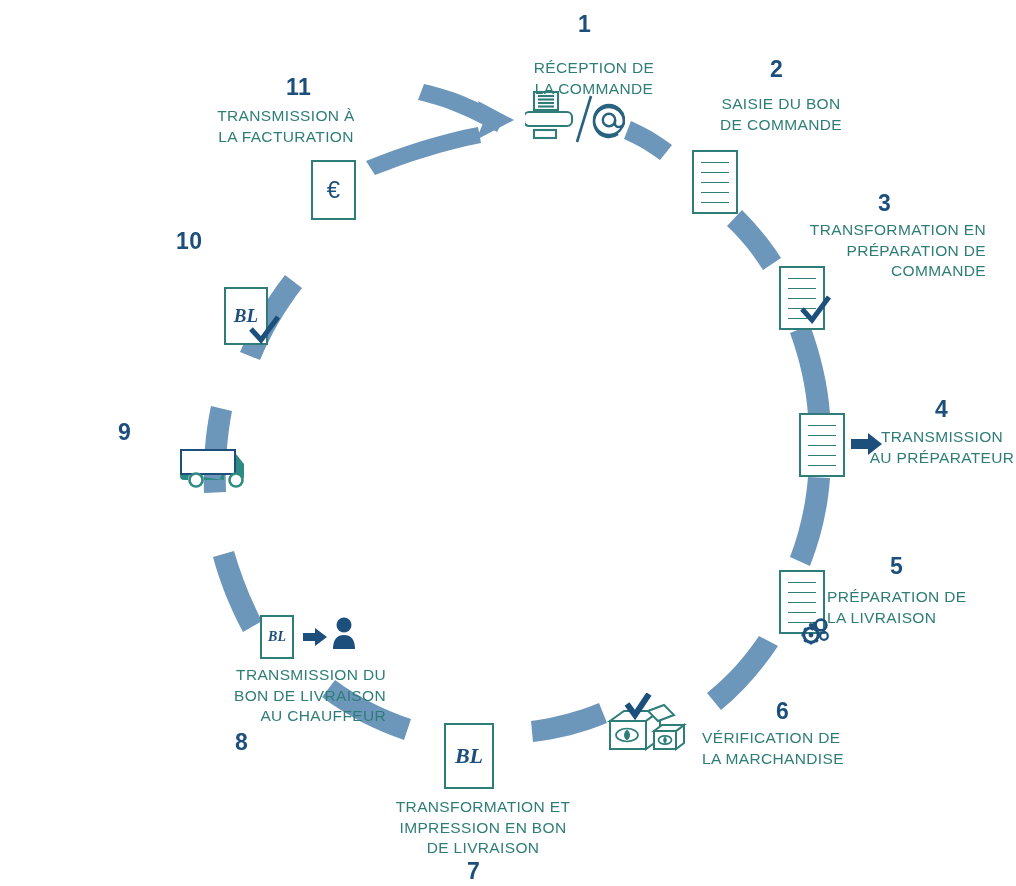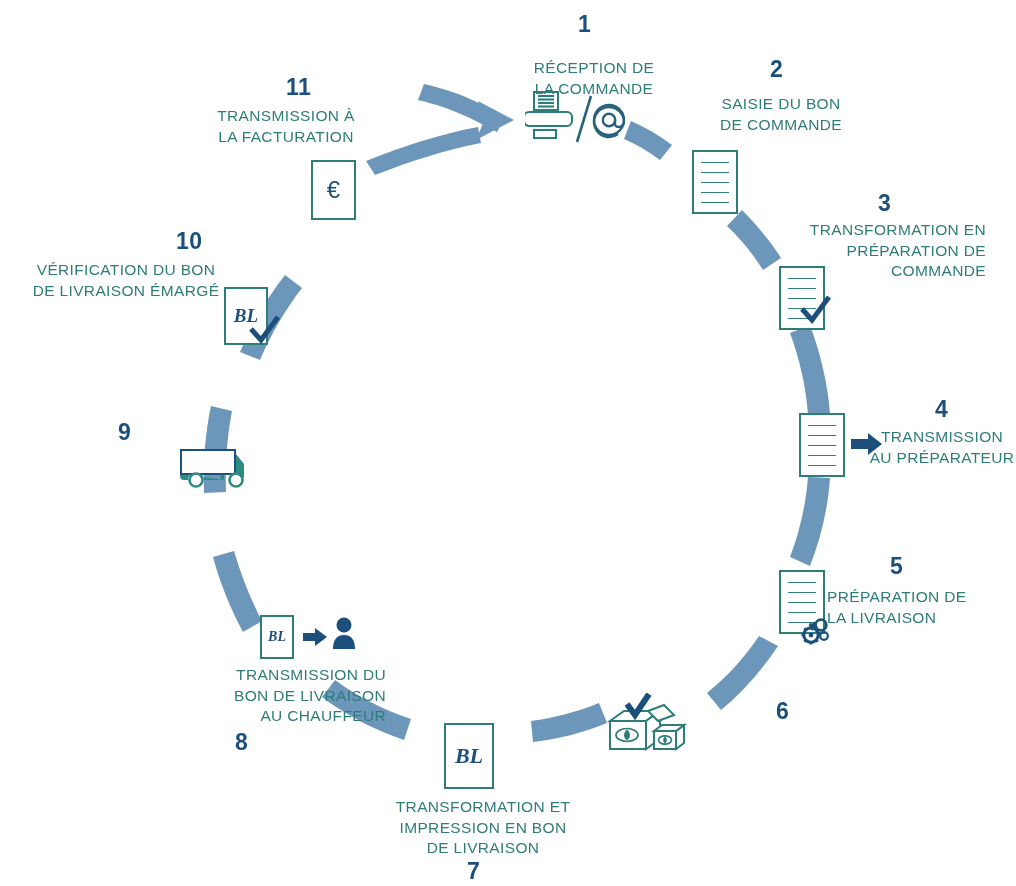--- a/index.html
+++ b/index.html
@@ -200,8 +200,6 @@
   </svg>
 
   <div class="num" style="left:160px;top:228px;margin-left:16px;">10</div>
-  <div class="lbl" style="left:22px;top:260px;width:208px;text-align:center;">VÉRIFICATION DU BON
-DE LIVRAISON ÉMARGÉ</div>
   <div class="boxcard" style="left:224px;top:287px;width:44px;height:58px;font-size:19px;">BL</div>
   <svg class="ckmark" style="left:248px;top:315px;" width="34" height="32" viewBox="0 0 34 32">
     <path d="M3 14 L13 25 L30 2" stroke="#1c4f7c" stroke-width="5" fill="none"></path>

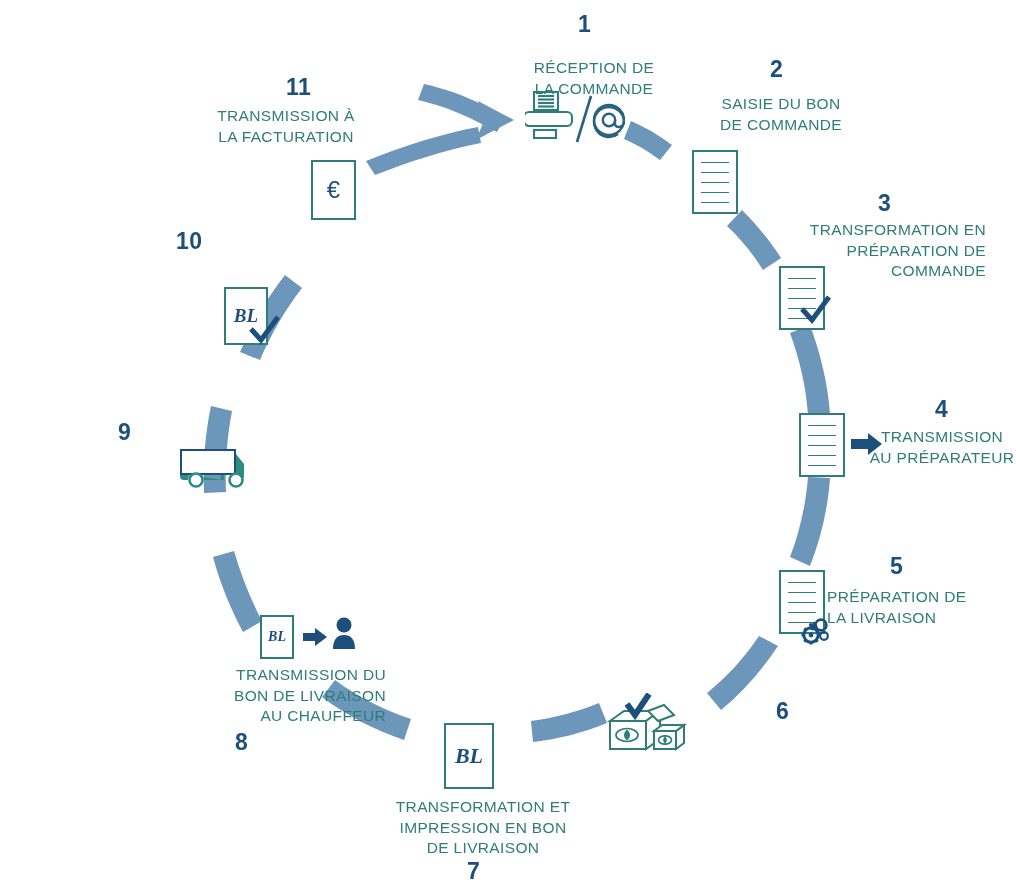--- a/index.html
+++ b/index.html
@@ -153,6 +153,8 @@
   </svg>
 
   <div class="num" style="left:776px;top:698px;">6</div>
+  <div class="lbl" style="left:702px;top:728px;width:176px;text-align:left;">VÉRIFICATION DE
+LA MARCHANDISE</div>
   <svg class="icn" style="left:604px;top:693px;" width="90" height="66" viewBox="0 0 90 66">
     <g stroke="#2e7d78" stroke-width="2" fill="#fff">
       <path d="M6 28 L20 18 L56 18 L42 28 Z"></path>

